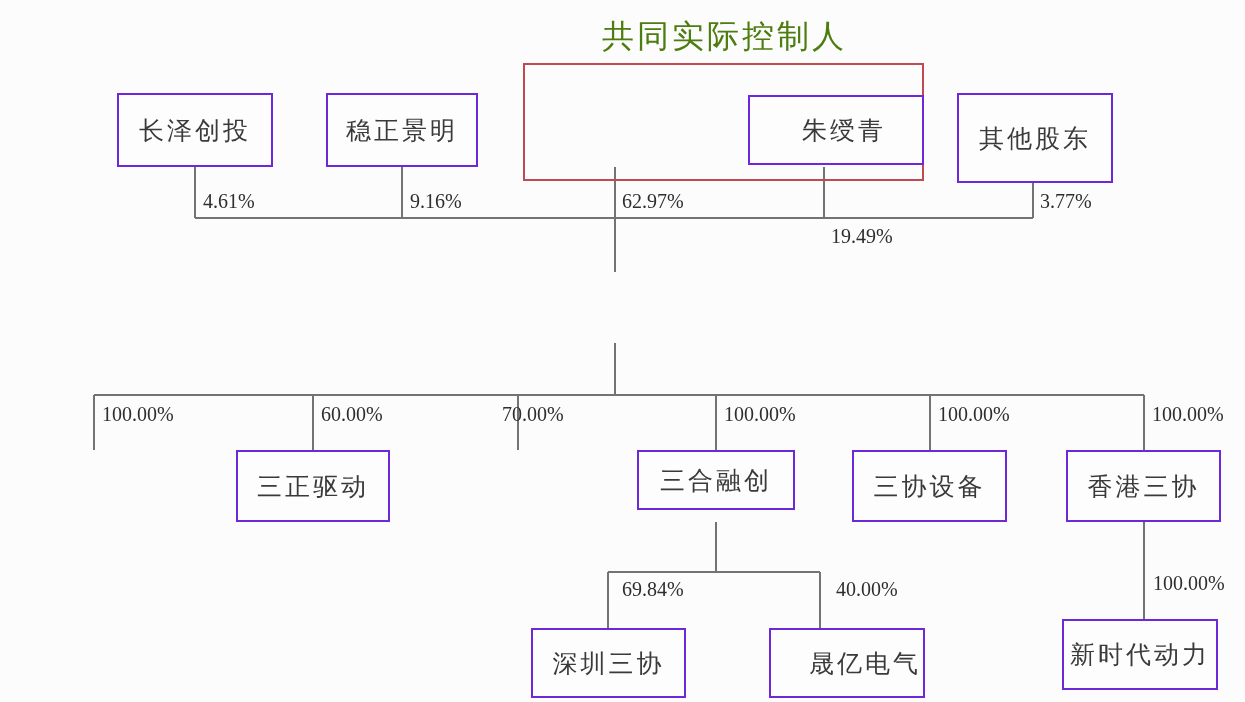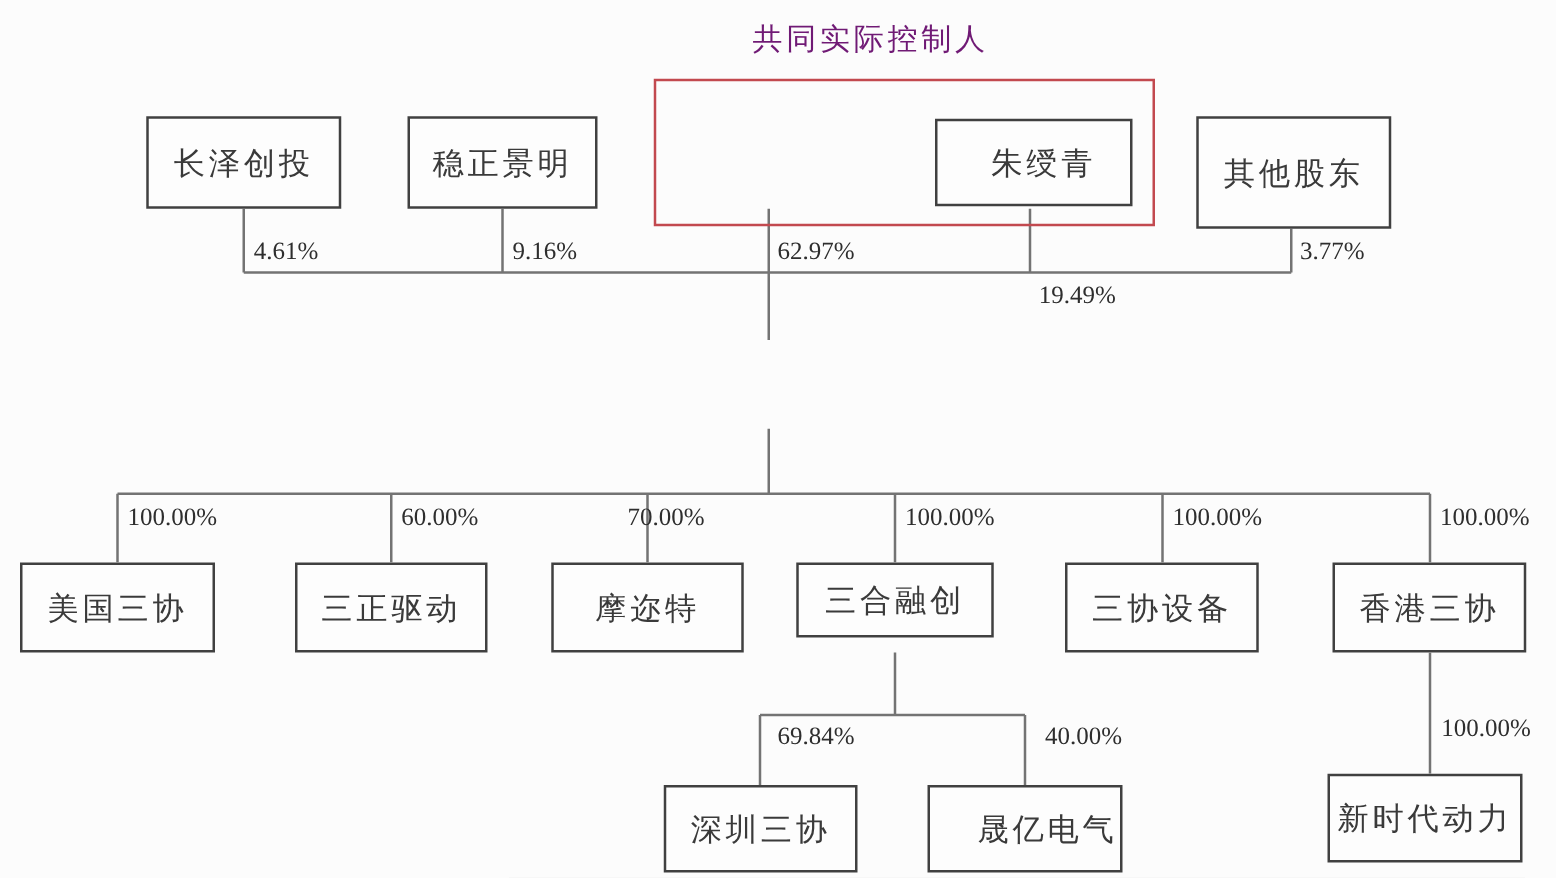--- a/index.html
+++ b/index.html
@@ -21,8 +21,8 @@
   }
   .chart-title {
     position:absolute;
-    font-size:24px;
-    color:#701a75;
+    font-size:32px;
+    color:#4d7c0f;
     letter-spacing:3px;
     white-space:nowrap;
   }

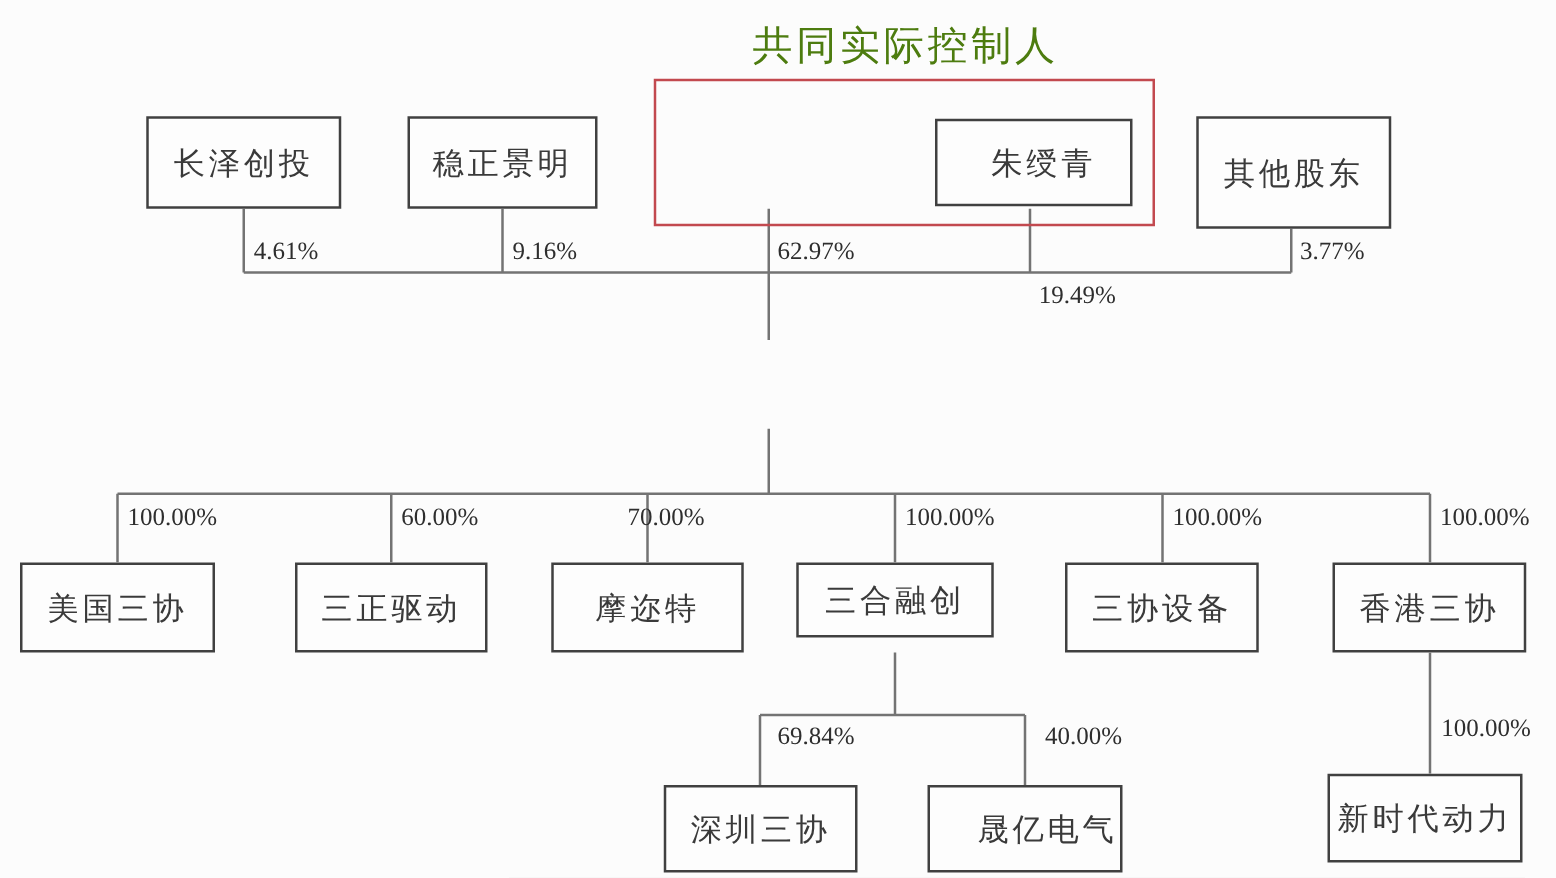--- a/index.html
+++ b/index.html
@@ -28,7 +28,7 @@
   }
   .box {
     position:absolute;
-    border:2px solid #404040;
+    border:2px solid #6d28d9;
     background:#fdfdfd;
     display:flex;
     align-items:center;

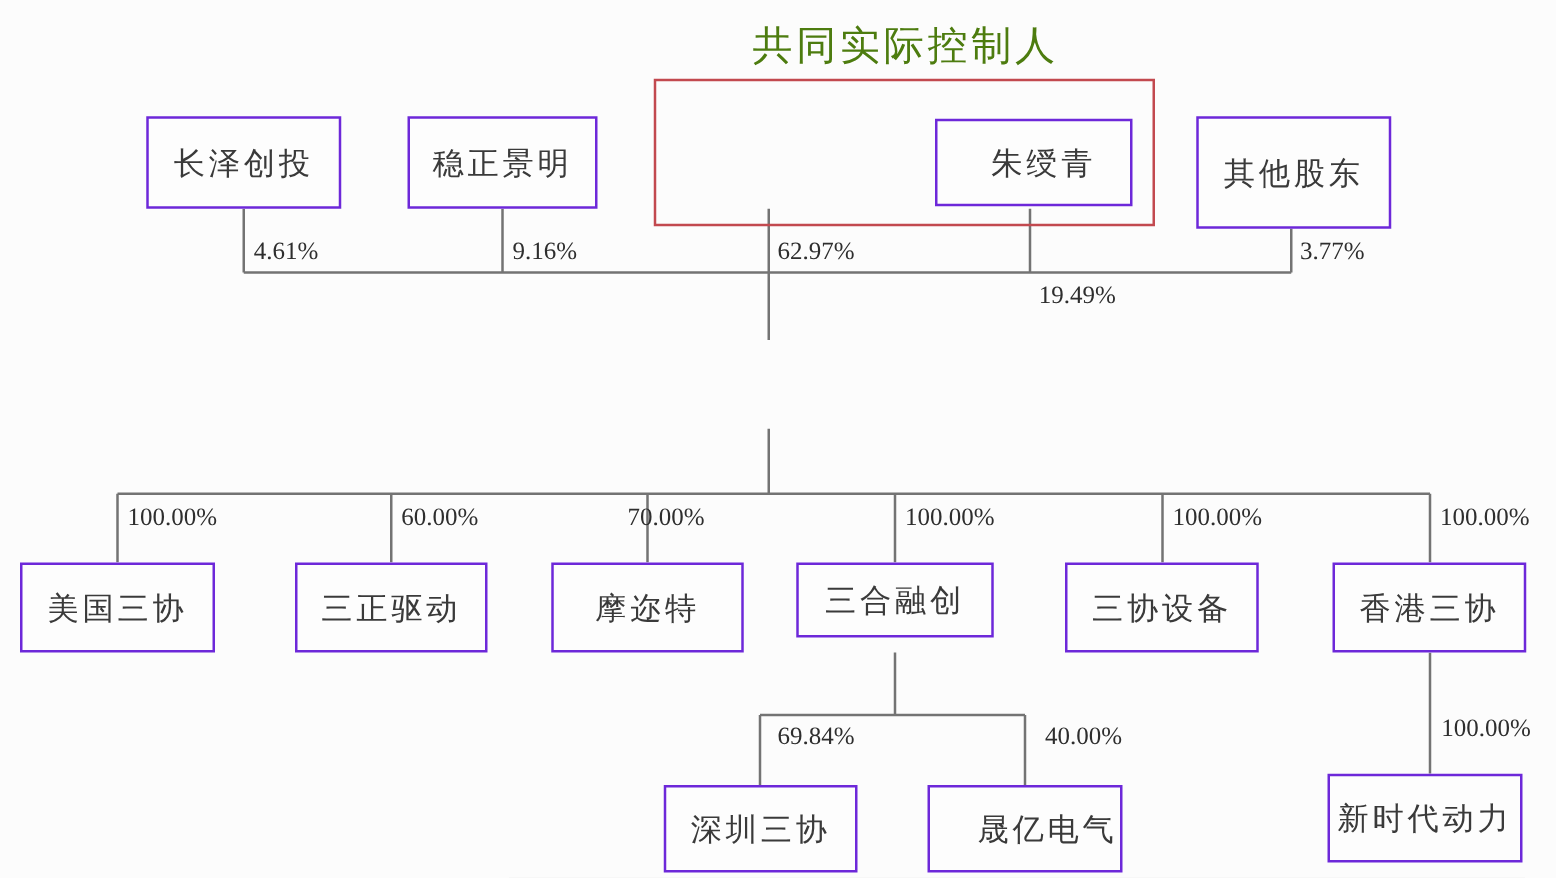--- a/index.html
+++ b/index.html
@@ -92,7 +92,7 @@
 
   <div class="box" style="left:117px; top:93px; width:156px; height:74px;">长泽创投</div>
   <div class="box" style="left:326px; top:93px; width:152px; height:74px;">稳正景明</div>
-  <div class="box" style="left:748px; top:95px; width:158px; height:70px;padding-left:16px;">朱绶青</div>
+  <div class="box" style="left:748px; top:95px; width:176px; height:70px;padding-left:16px;">朱绶青</div>
   <div class="box" style="left:957px; top:93px; width:156px; height:90px;">其他股东</div>
 
   <div class="pct" style="left:203px; top:190px;">4.61%</div>

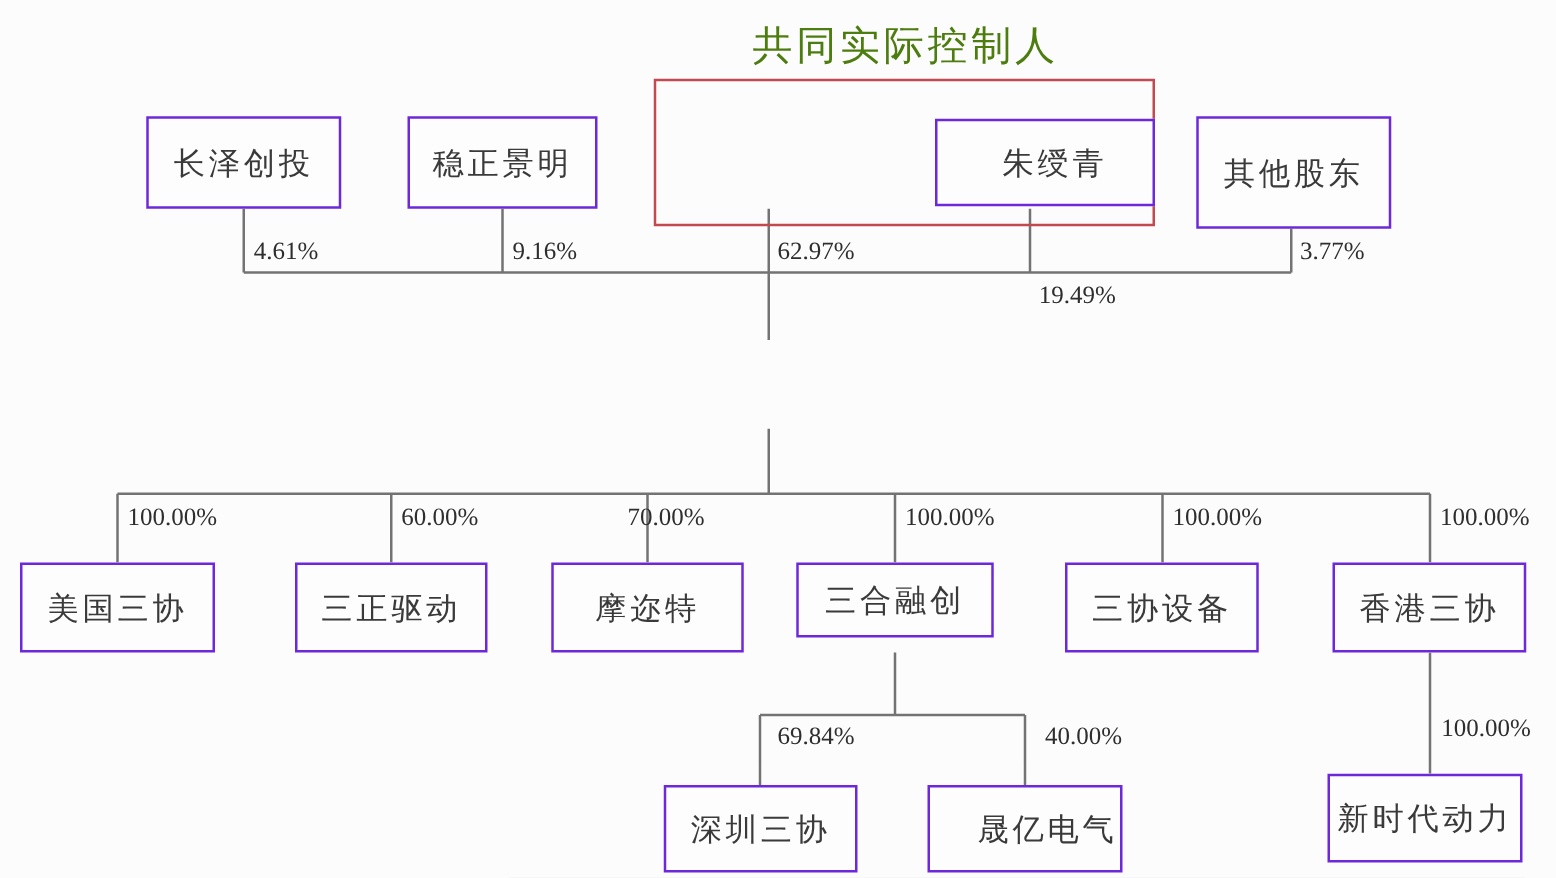--- a/index.html
+++ b/index.html
@@ -109,7 +109,6 @@
   <div class="pct" style="left:938px; top:403px;">100.00%</div>
   <div class="pct" style="left:1152px; top:403px;">100.00%</div>
 
-  <div class="box" style="left:16px; top:450px; width:156px; height:72px;">美国三协</div>
   <div class="box" style="left:236px; top:450px; width:154px; height:72px;font-family:Liberation Serif, serif;">三正驱动</div>
   <div class="box" style="left:441px; top:450px; width:154px; height:72px;">摩迩特</div>
   <div class="box" style="left:637px; top:450px; width:158px; height:60px;">三合融创</div>

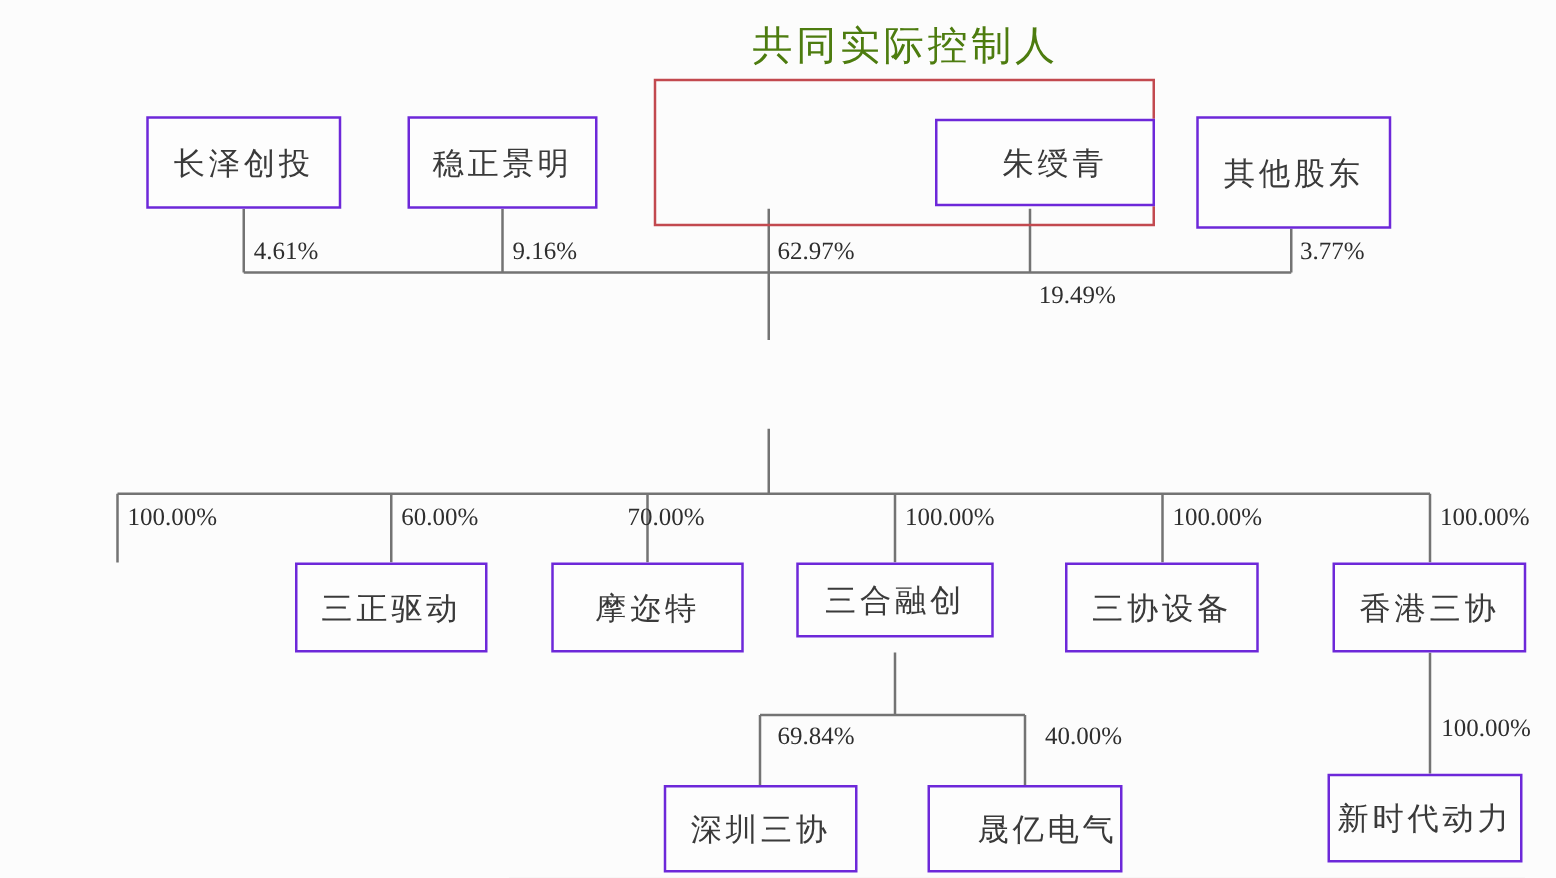--- a/index.html
+++ b/index.html
@@ -110,7 +110,6 @@
   <div class="pct" style="left:1152px; top:403px;">100.00%</div>
 
   <div class="box" style="left:236px; top:450px; width:154px; height:72px;font-family:Liberation Serif, serif;">三正驱动</div>
-  <div class="box" style="left:441px; top:450px; width:154px; height:72px;">摩迩特</div>
   <div class="box" style="left:637px; top:450px; width:158px; height:60px;">三合融创</div>
   <div class="box" style="left:852px; top:450px; width:155px; height:72px;">三协设备</div>
   <div class="box" style="left:1066px; top:450px; width:155px; height:72px;">香港三协</div>

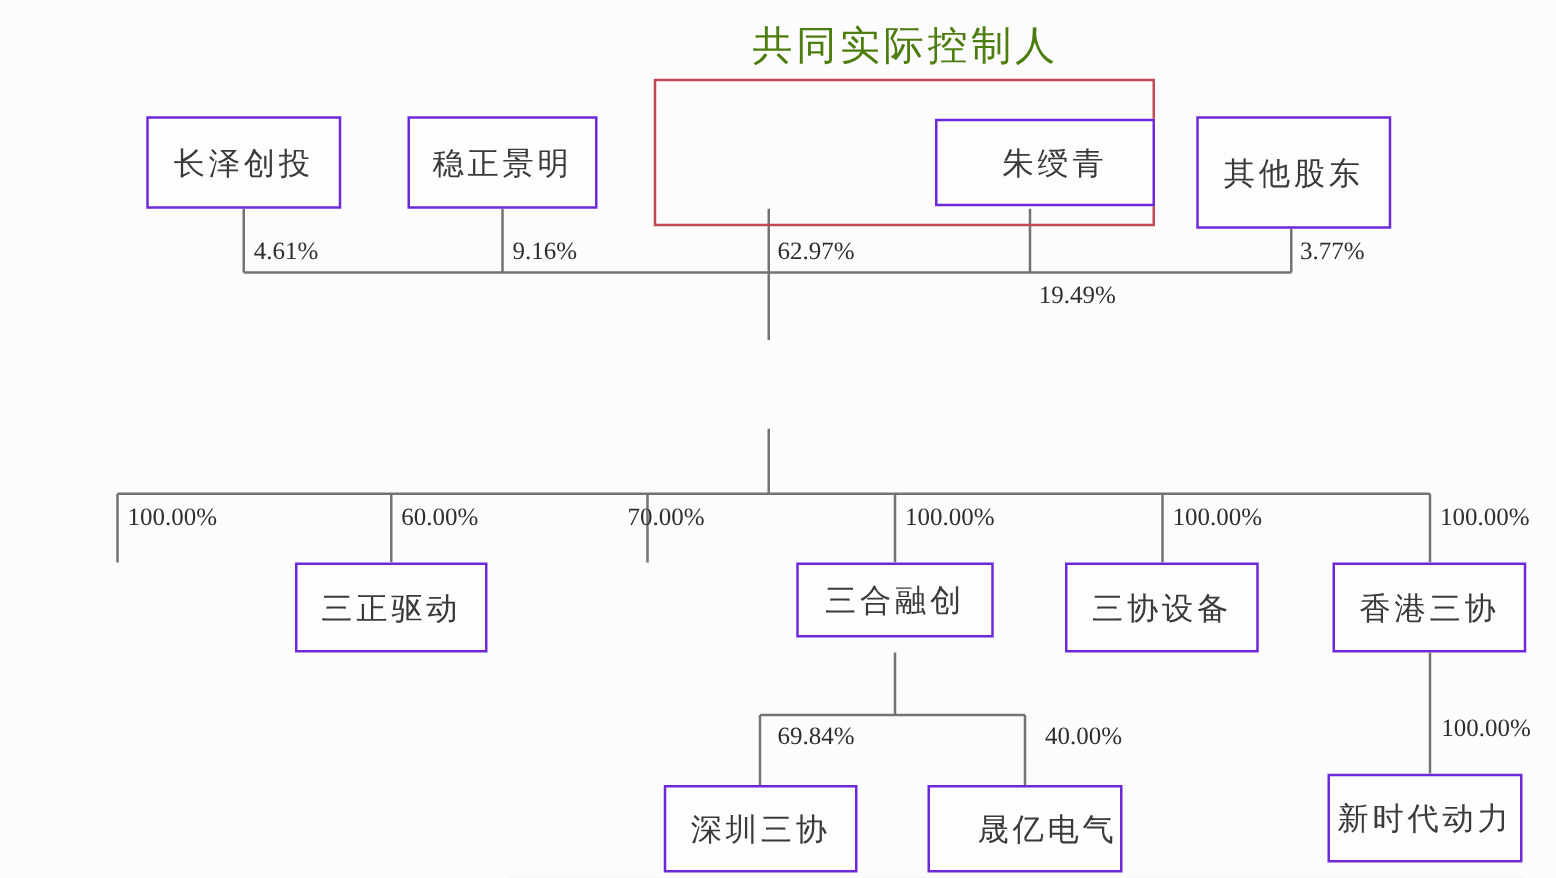--- a/index.html
+++ b/index.html
@@ -119,7 +119,7 @@
   <div class="pct" style="left:1153px; top:572px;">100.00%</div>
 
   <div class="box" style="left:531px; top:628px; width:155px; height:70px;">深圳三协</div>
-  <div class="box" style="left:742px; top:628px; width:156px; height:70px;padding-left:36px;">晟亿电气</div>
+  <div class="box" style="left:769px; top:628px; width:156px; height:70px;padding-left:36px;">晟亿电气</div>
   <div class="box" style="left:1062px; top:619px; width:156px; height:71px;">新时代动力</div>
 
 </div>

